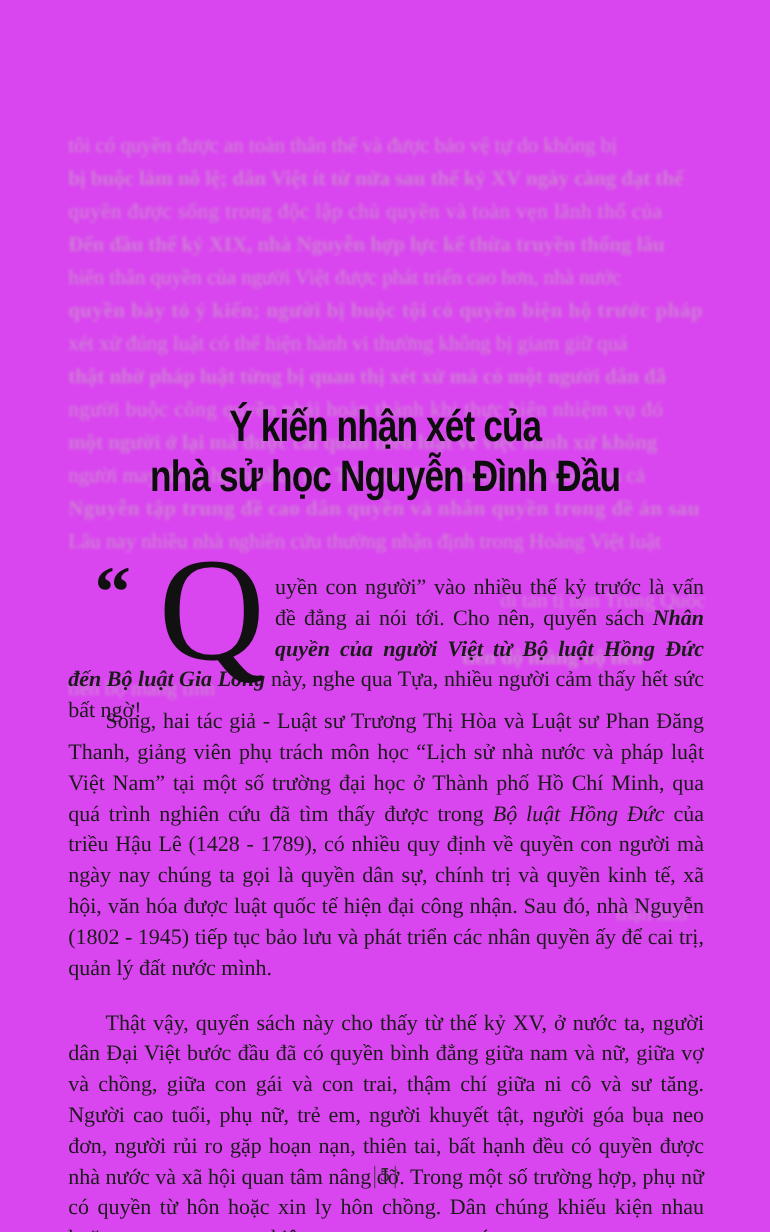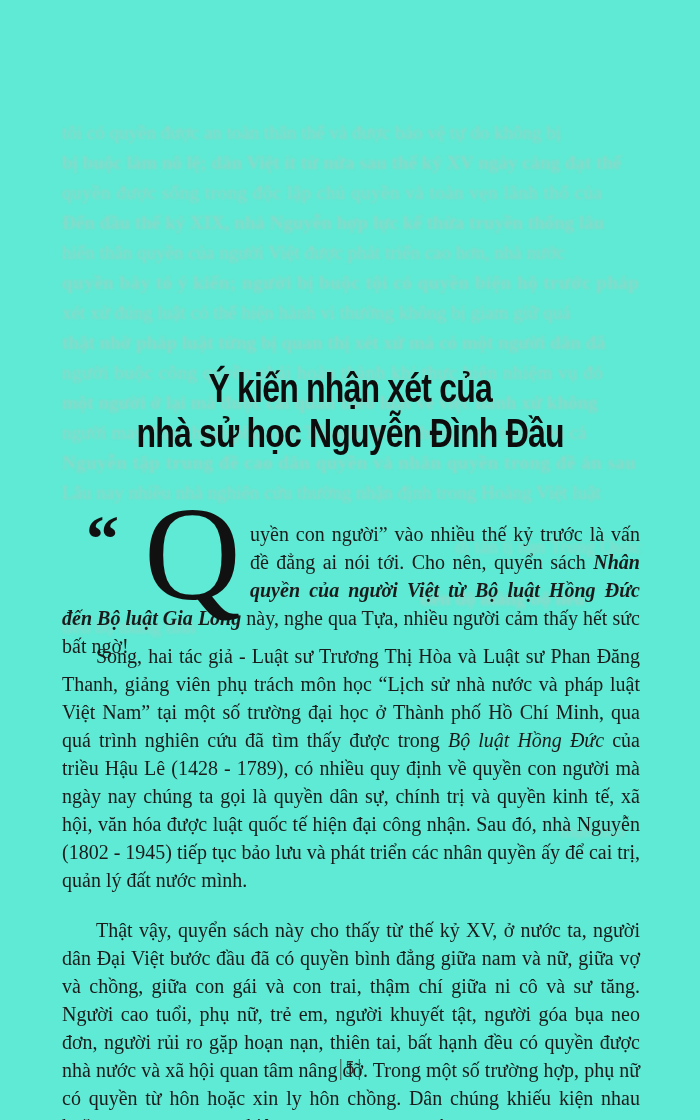--- a/index.html
+++ b/index.html
@@ -11,7 +11,7 @@
     position: relative;
     width: 700px;
     height: 1120px;
-    background: #5eead4;
+    background: #d946ef;
     overflow: hidden;
     font-family: "Liberation Serif", serif;
     color: #1b1b1b;

